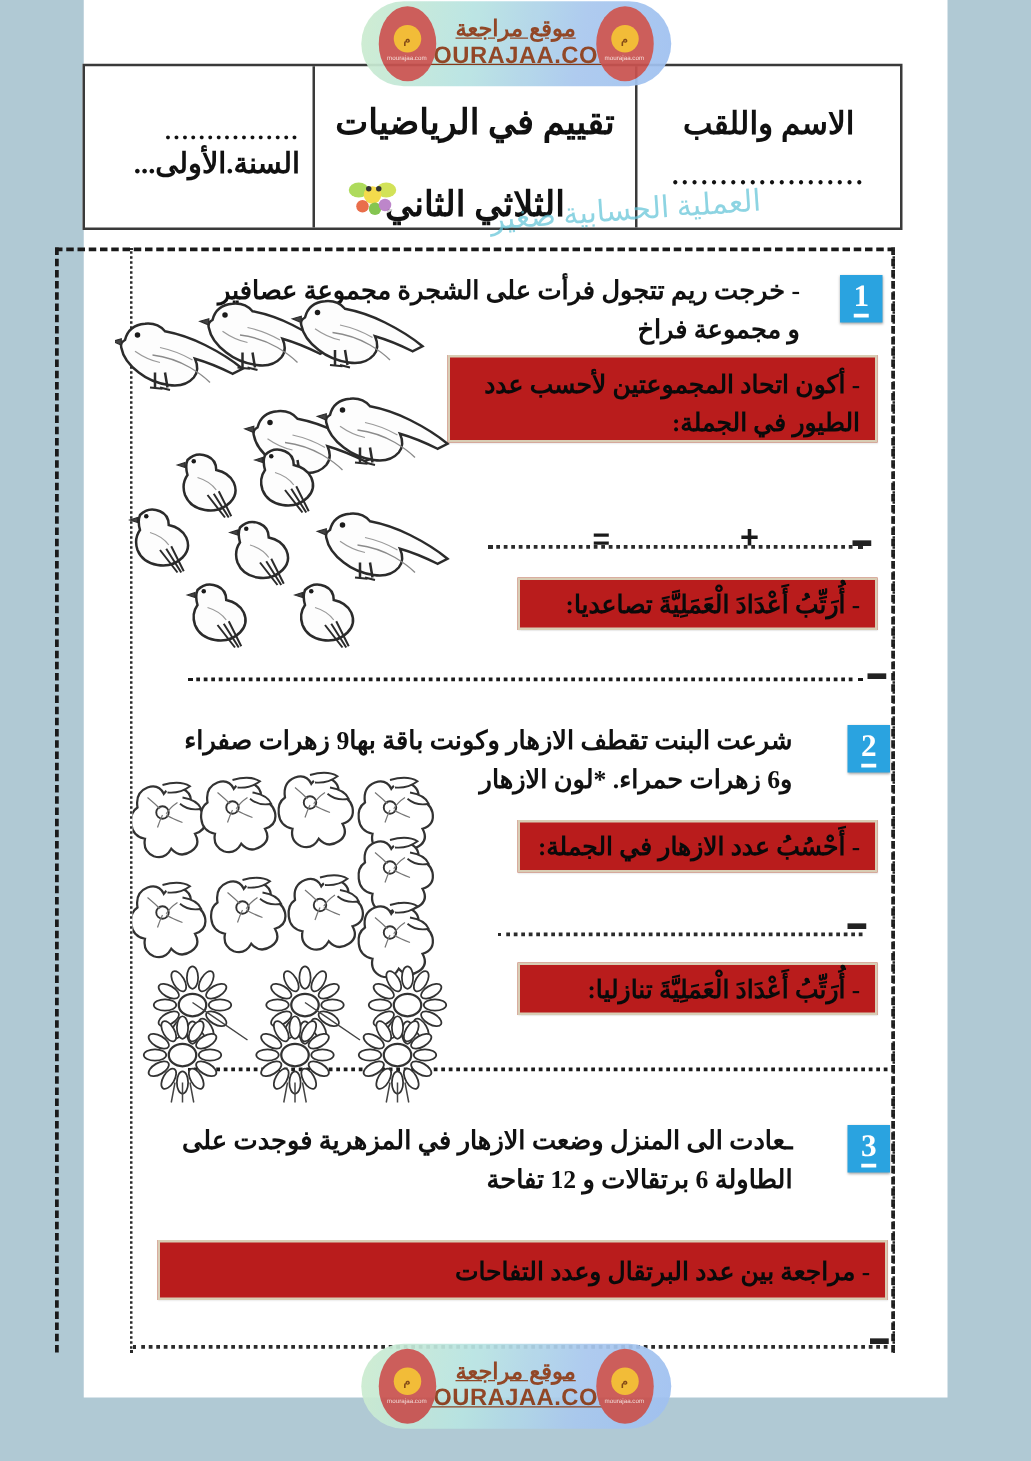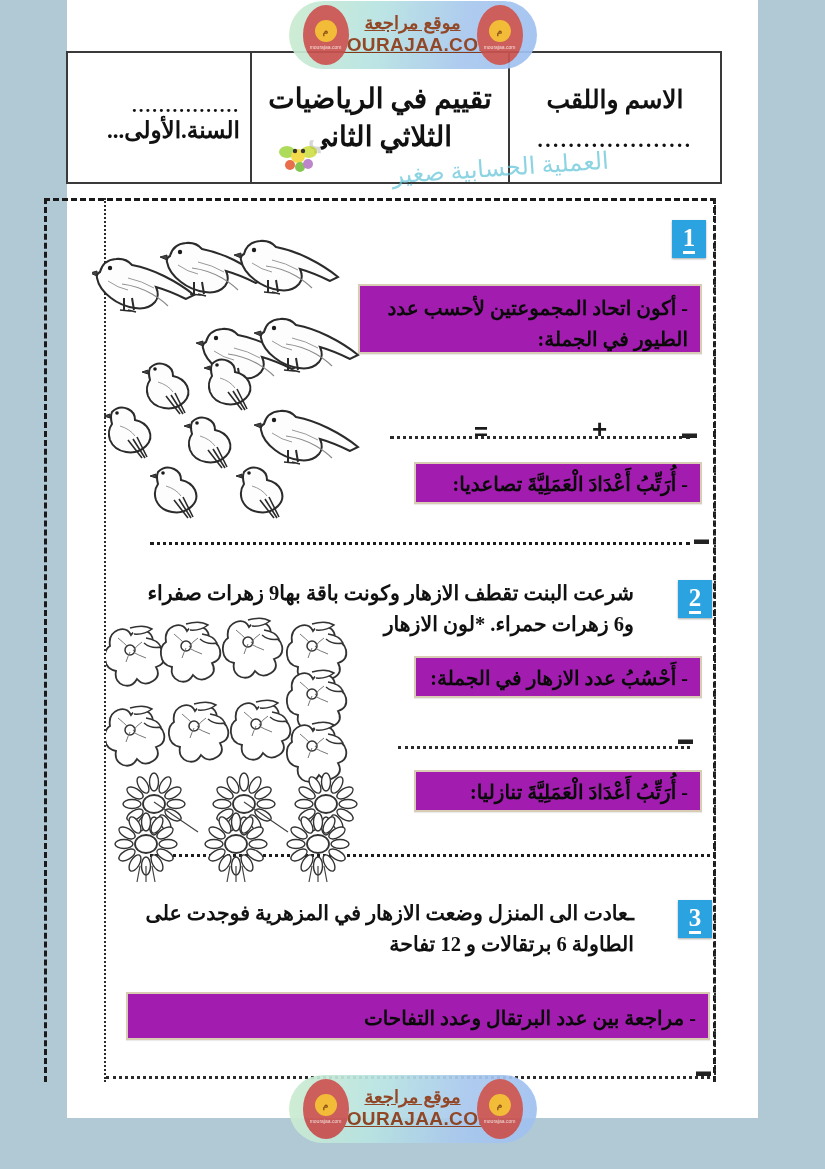--- a/index.html
+++ b/index.html
@@ -55,7 +55,7 @@
   }
   #title-l1,#title-l2{
     font-family:"Liberation Serif", serif;
-    font-weight:bold; font-size:28px; color:#111; line-height:1.35;
+    font-weight:bold; font-size:28px; color:#111; line-height:1.35;margin-top:28px;
   }
   #hcell-school .h-label{font-size:23px;}
   #school-dots{font-size:19px;letter-spacing:2px;margin-top:6px;margin-bottom:2px;}

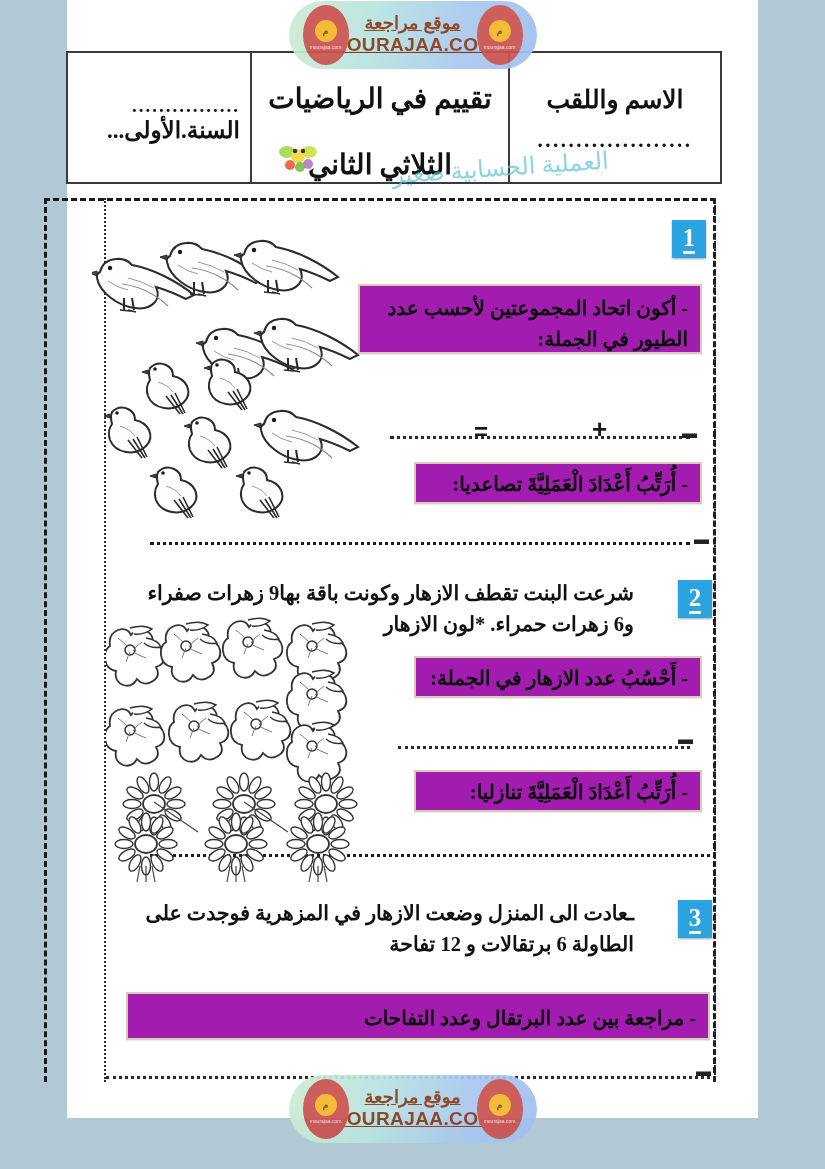--- a/index.html
+++ b/index.html
@@ -252,6 +252,10 @@
       <span>1</span>
     </div>
 
+    <div class="prompt" style="position:absolute;right:76px;top:14px;width:470px;">
+      <div>- خرجت ريم تتجول فرأت على الشجرة مجموعة  عصافير</div>
+      <div>و مجموعة فراخ</div>
+    </div>
 
     <div class="task-box" style="position:absolute;left:314px;top:80px;width:344px;height:70px;">
       <div>- أكون اتحاد المجموعتين لأحسب عدد</div>

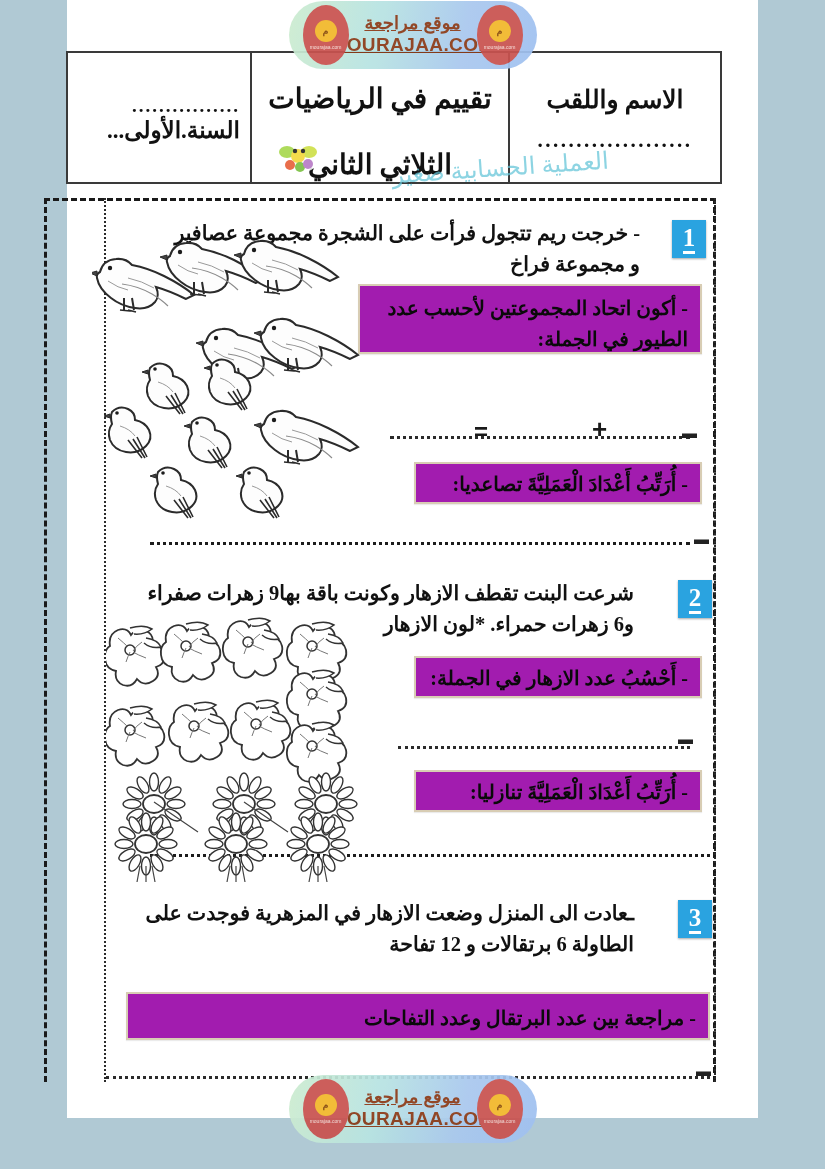--- a/index.html
+++ b/index.html
@@ -118,7 +118,7 @@
   .task-box{
     box-sizing:border-box;
     border:2px solid #d8cdb4;
-    background:#a21caf;
+    background:#b91c1c;
     font-family:"Liberation Serif", serif;
     font-weight:bold;
     font-size:20px;

